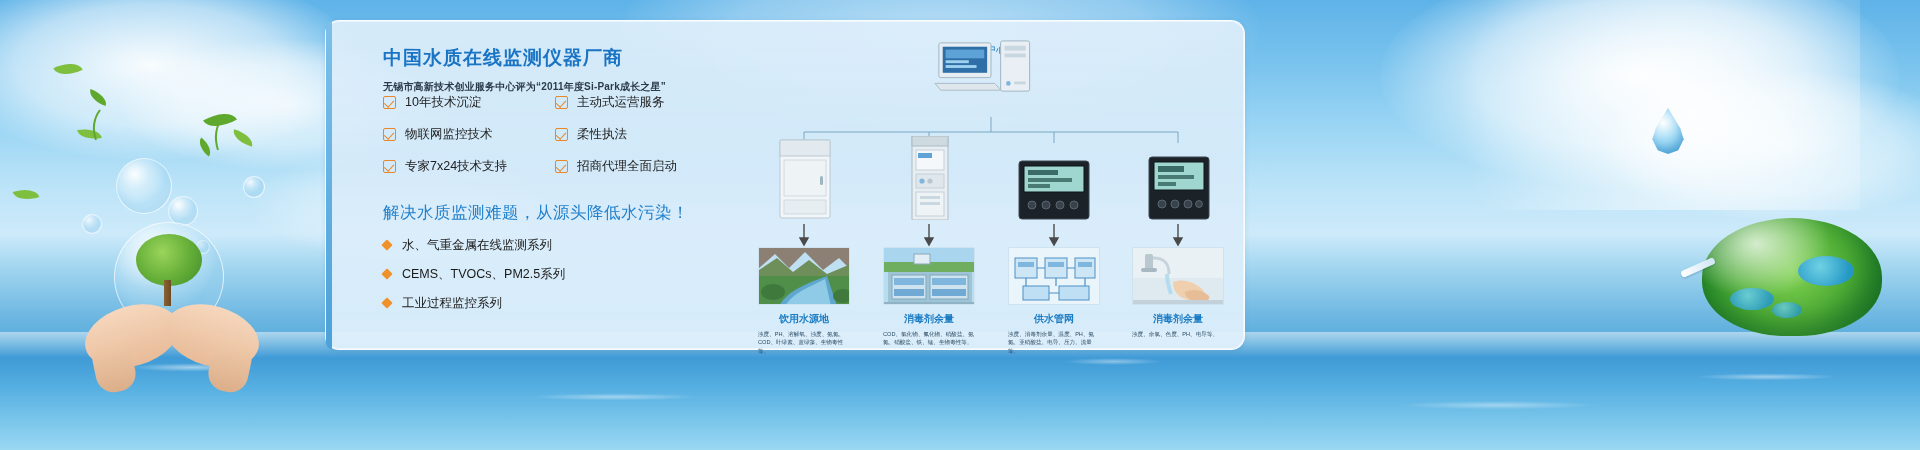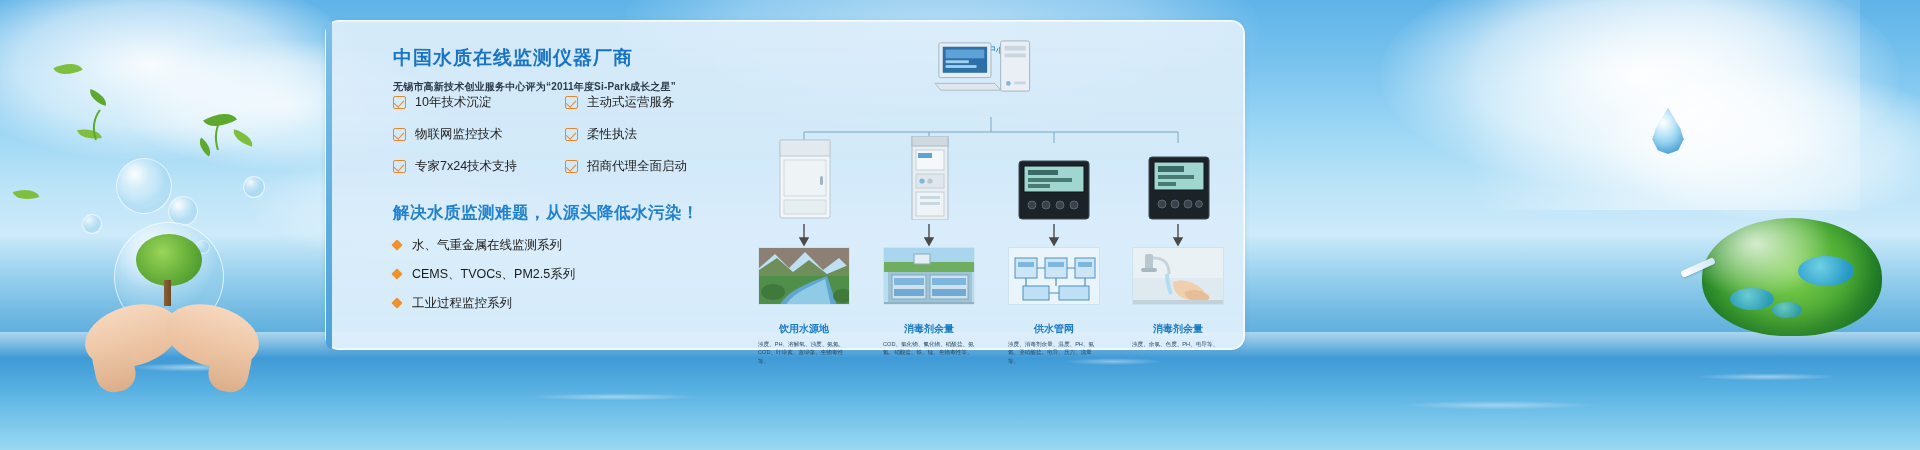--- a/index.html
+++ b/index.html
@@ -77,7 +77,7 @@
   }
 
   
-  .left{ position:absolute; left:67px; top:26px; width:380px; }
+  .left{ position:absolute; left:57px; top:26px; width:380px; }
   .h1{
     font-size:19px; font-weight:bold; color:#1a74c4; letter-spacing:1px;
     line-height:1.2; white-space:nowrap;

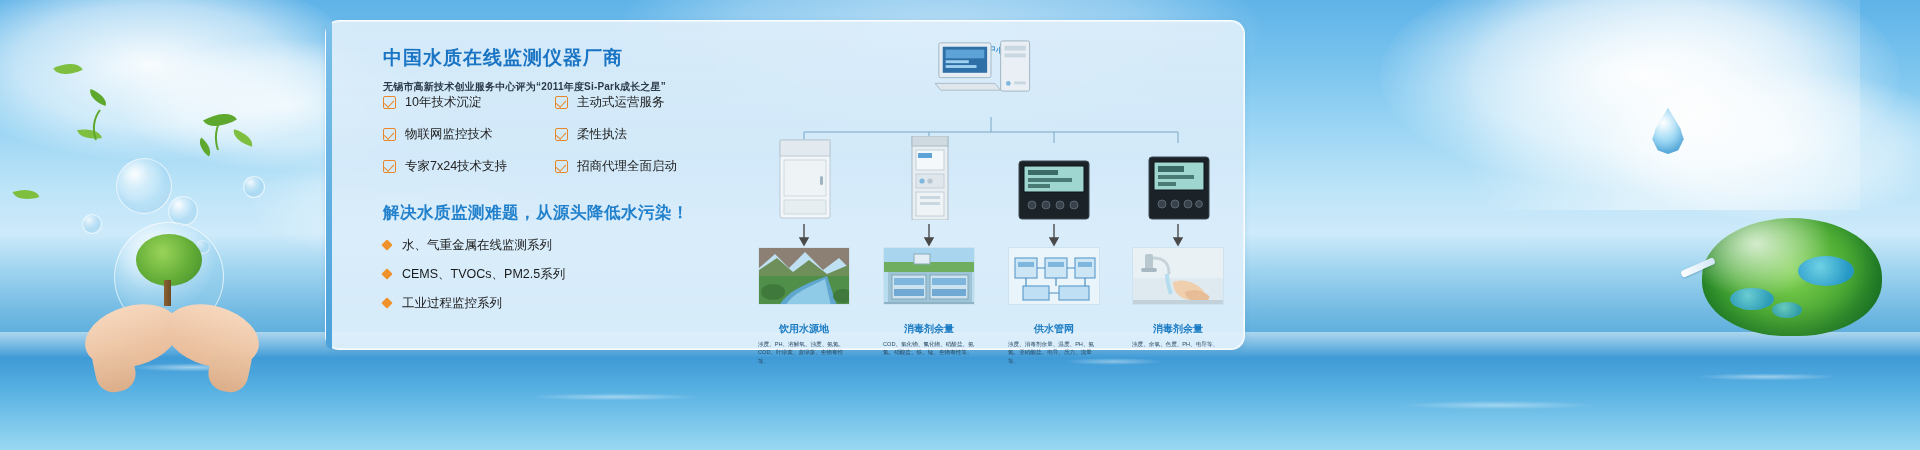--- a/index.html
+++ b/index.html
@@ -102,7 +102,7 @@
   .chk-label{ font-size:12.5px; color:#222; white-space:nowrap; }
 
   .h2{
-    margin-top:27px; font-size:16.5px; font-weight:bold; color:#2281cc;
+    margin-top:27px; font-size:16.5px; font-weight:normal; color:#2281cc;
     letter-spacing:.5px; white-space:nowrap;
   }
   .bullets{ margin-top:13px; display:flex; flex-direction:column; gap:12px; }

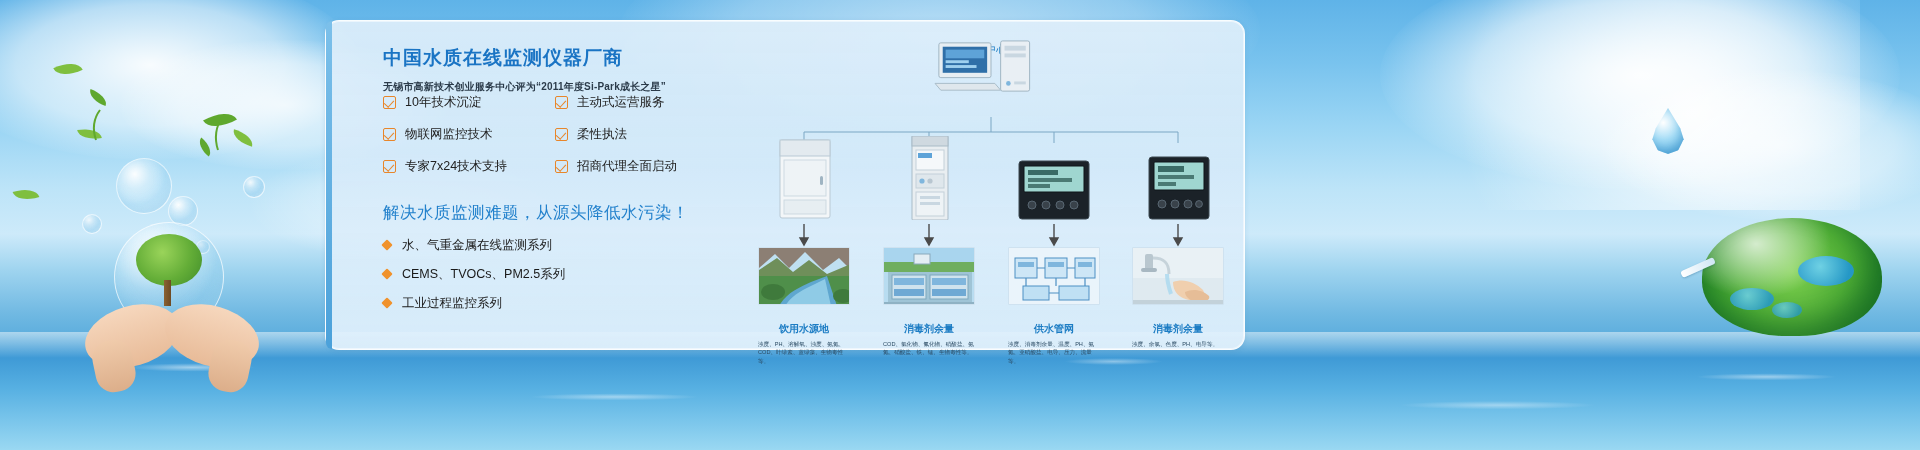--- a/index.html
+++ b/index.html
@@ -134,7 +134,7 @@
     overflow:hidden; position:relative; background:#cfe6f5;
   }
   .ph-cap{
-    margin-top:17px; text-align:center; font-size:10px; color:#1d7dc4;
+    margin-top:7px; text-align:center; font-size:10px; color:#1d7dc4;
     font-weight:bold; white-space:nowrap;
   }
   .ph-desc{

